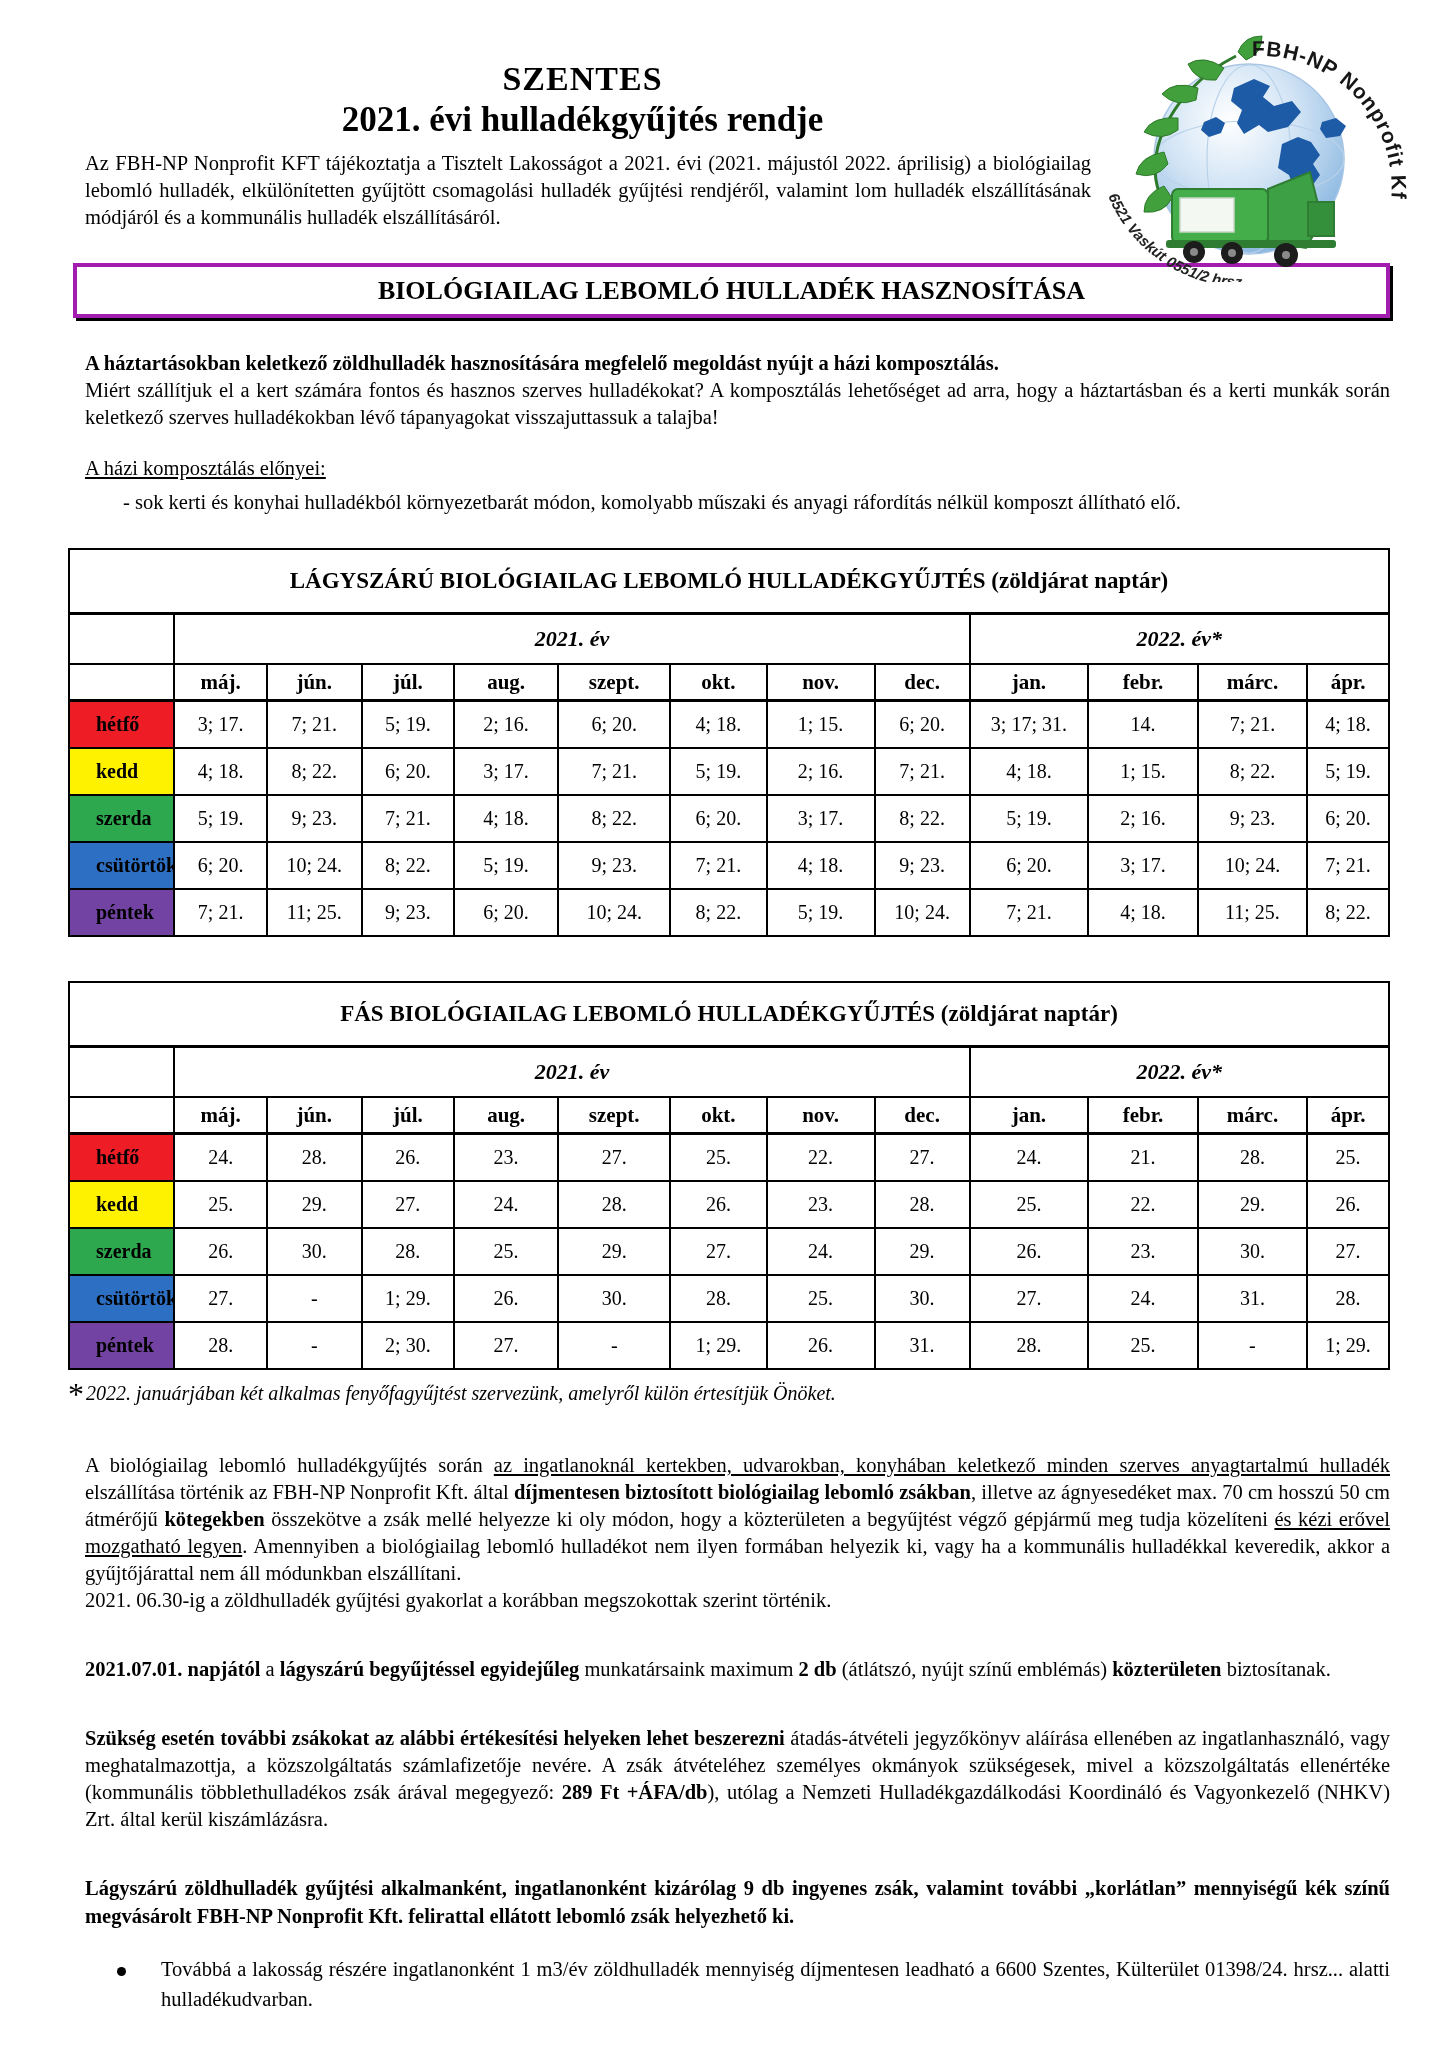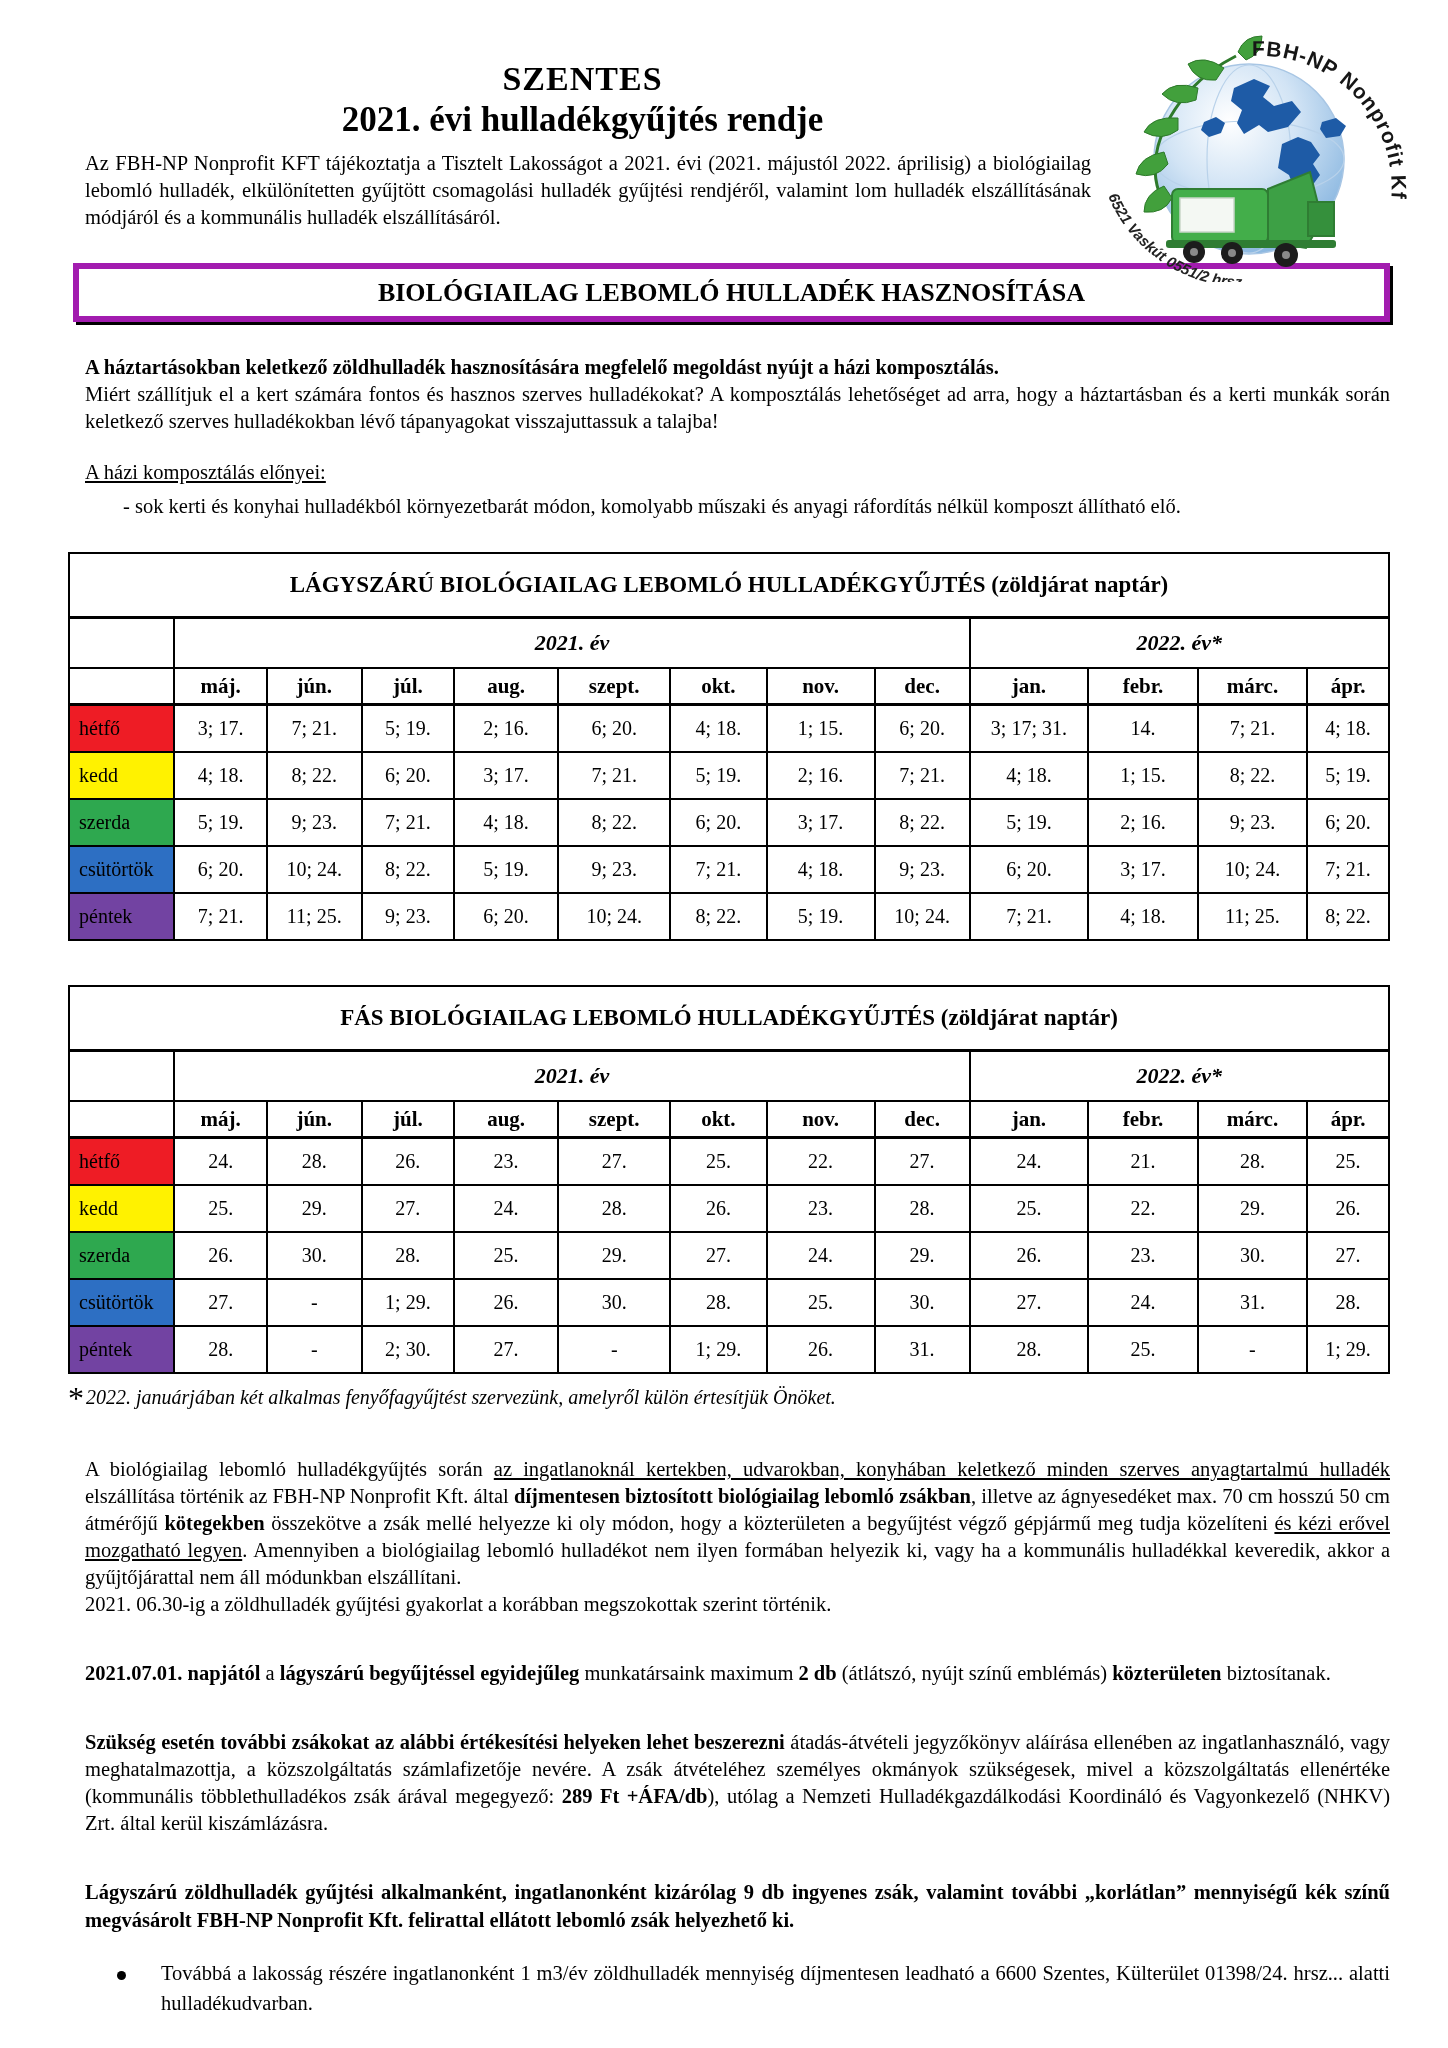--- a/index.html
+++ b/index.html
@@ -21,7 +21,7 @@
 
   .section-box {
     margin-top: 32px; margin-left: -12px; width: calc(100% + 12px);
-    border: 6px solid #a21caf; box-shadow: 3px 3px 0 #000;
+    border: 4px solid #a21caf; box-shadow: 3px 3px 0 #000;
     text-align: center; font-weight: bold; font-size: 26px;
     padding: 9px 0 8px;
   }

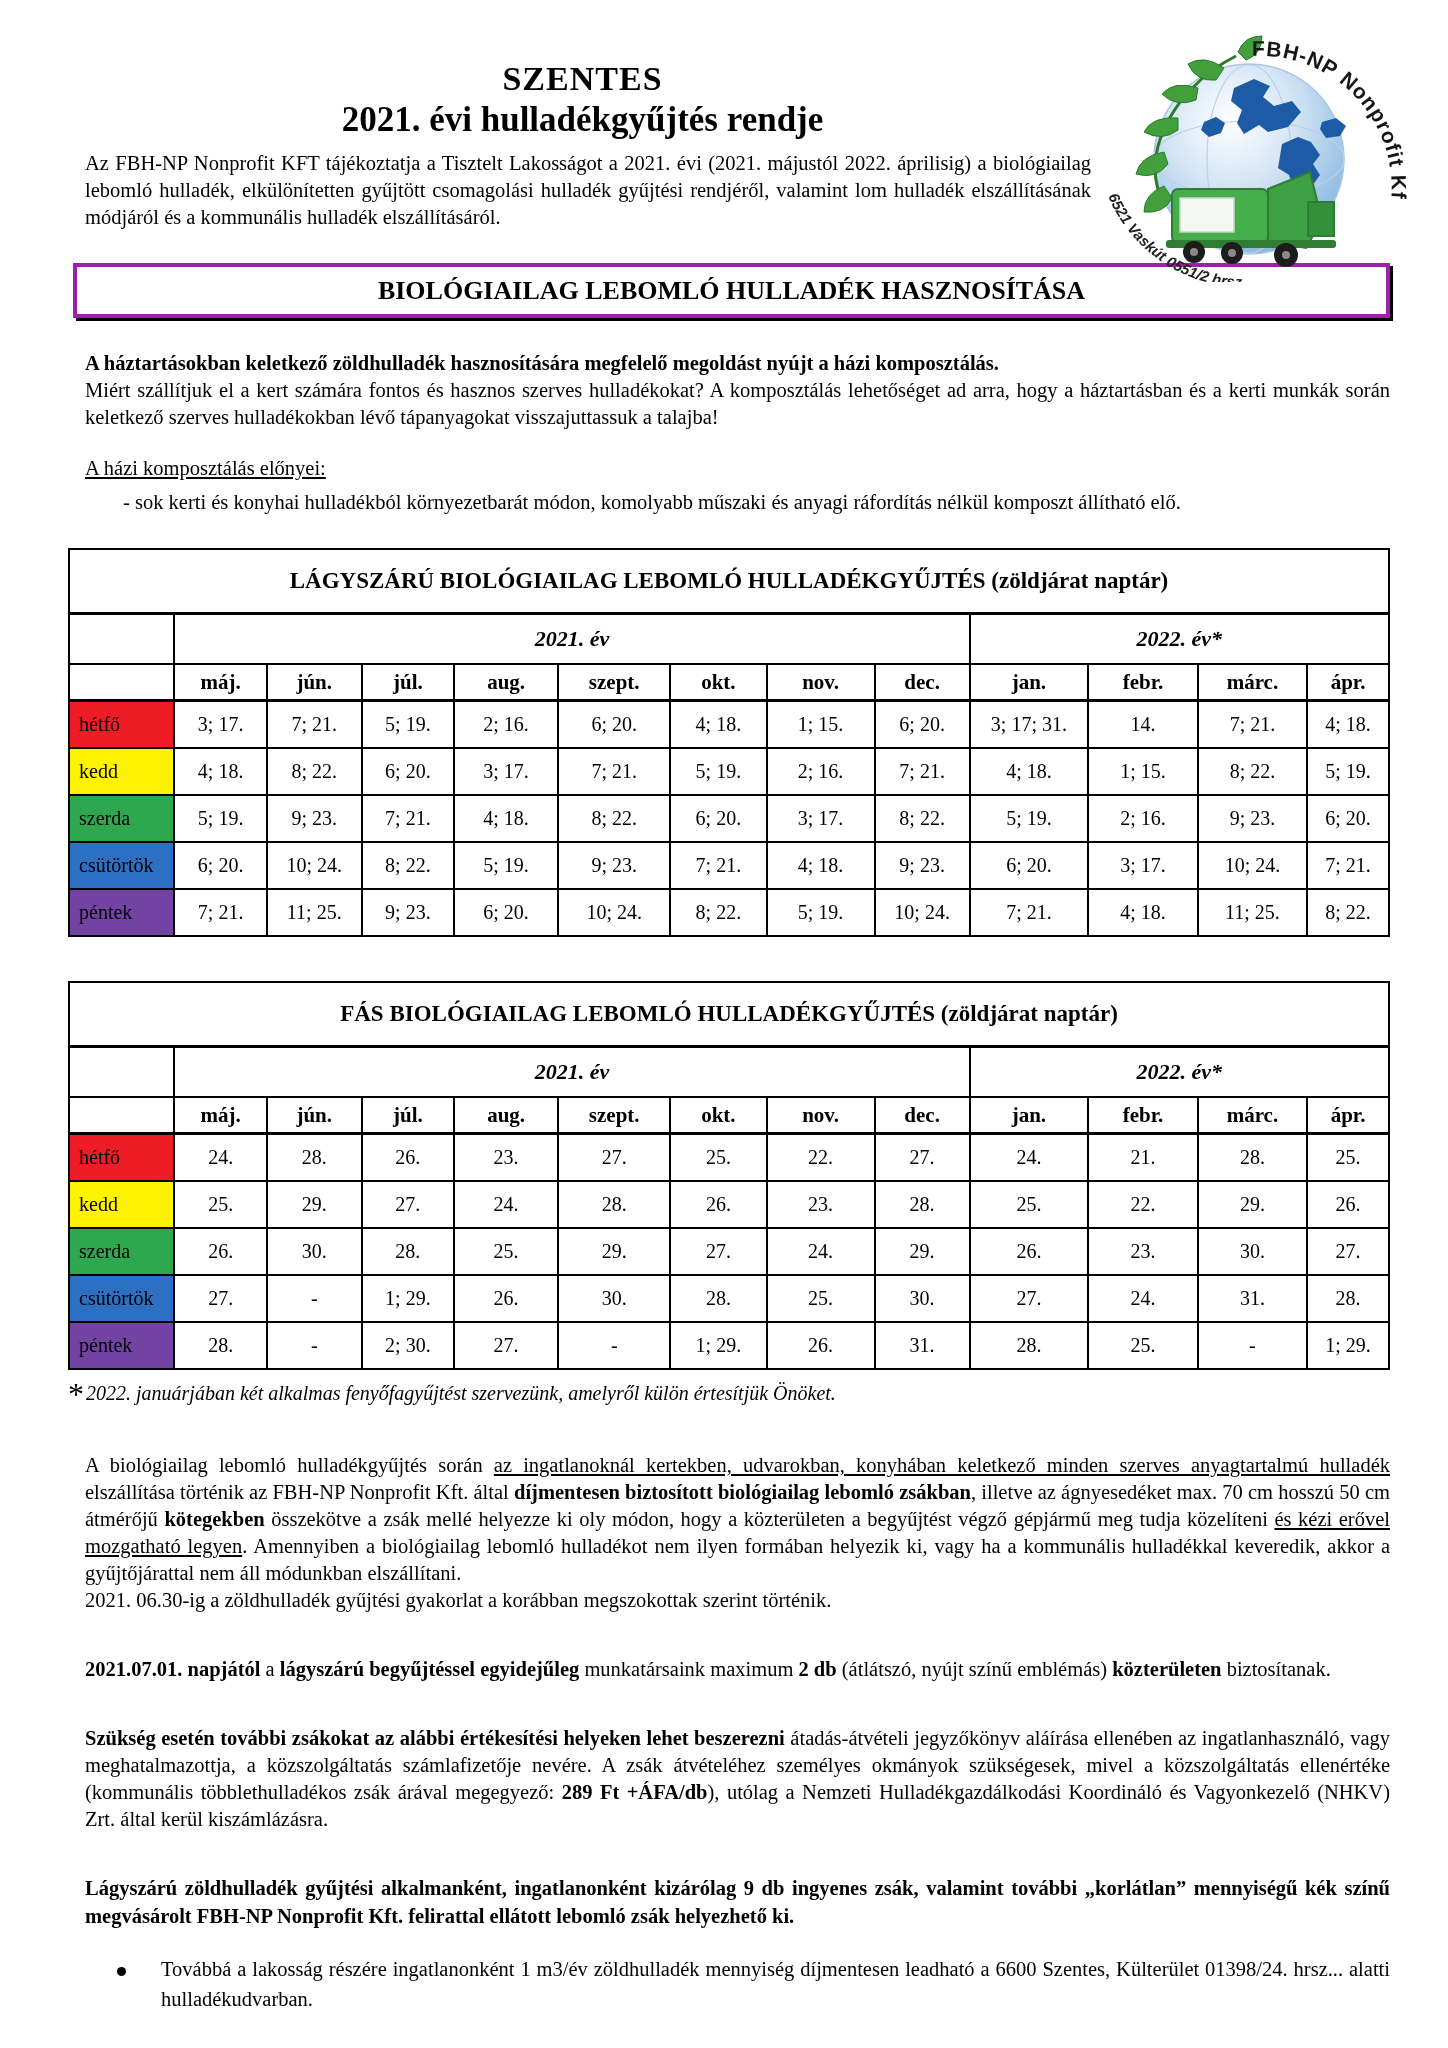--- a/index.html
+++ b/index.html
@@ -48,7 +48,7 @@
   tr.t-year td  { font-weight: bold; font-size: 22px; height: 50px; font-style: italic; }
   tr.t-months td{ font-weight: bold; font-size: 21px; height: 37px; border-bottom: 3px solid #000; }
   tr.t-data td  { height: 47px; }
-  td.day-cell   { font-weight: normal; text-align: left !important; padding-left: 9px; }
+  td.day-cell   { font-weight: bold; text-align: left !important; padding-left: 26px; }
 
   
   .footnote { margin-top: 8px; margin-left: -17px; display: flex; align-items: flex-start; }

